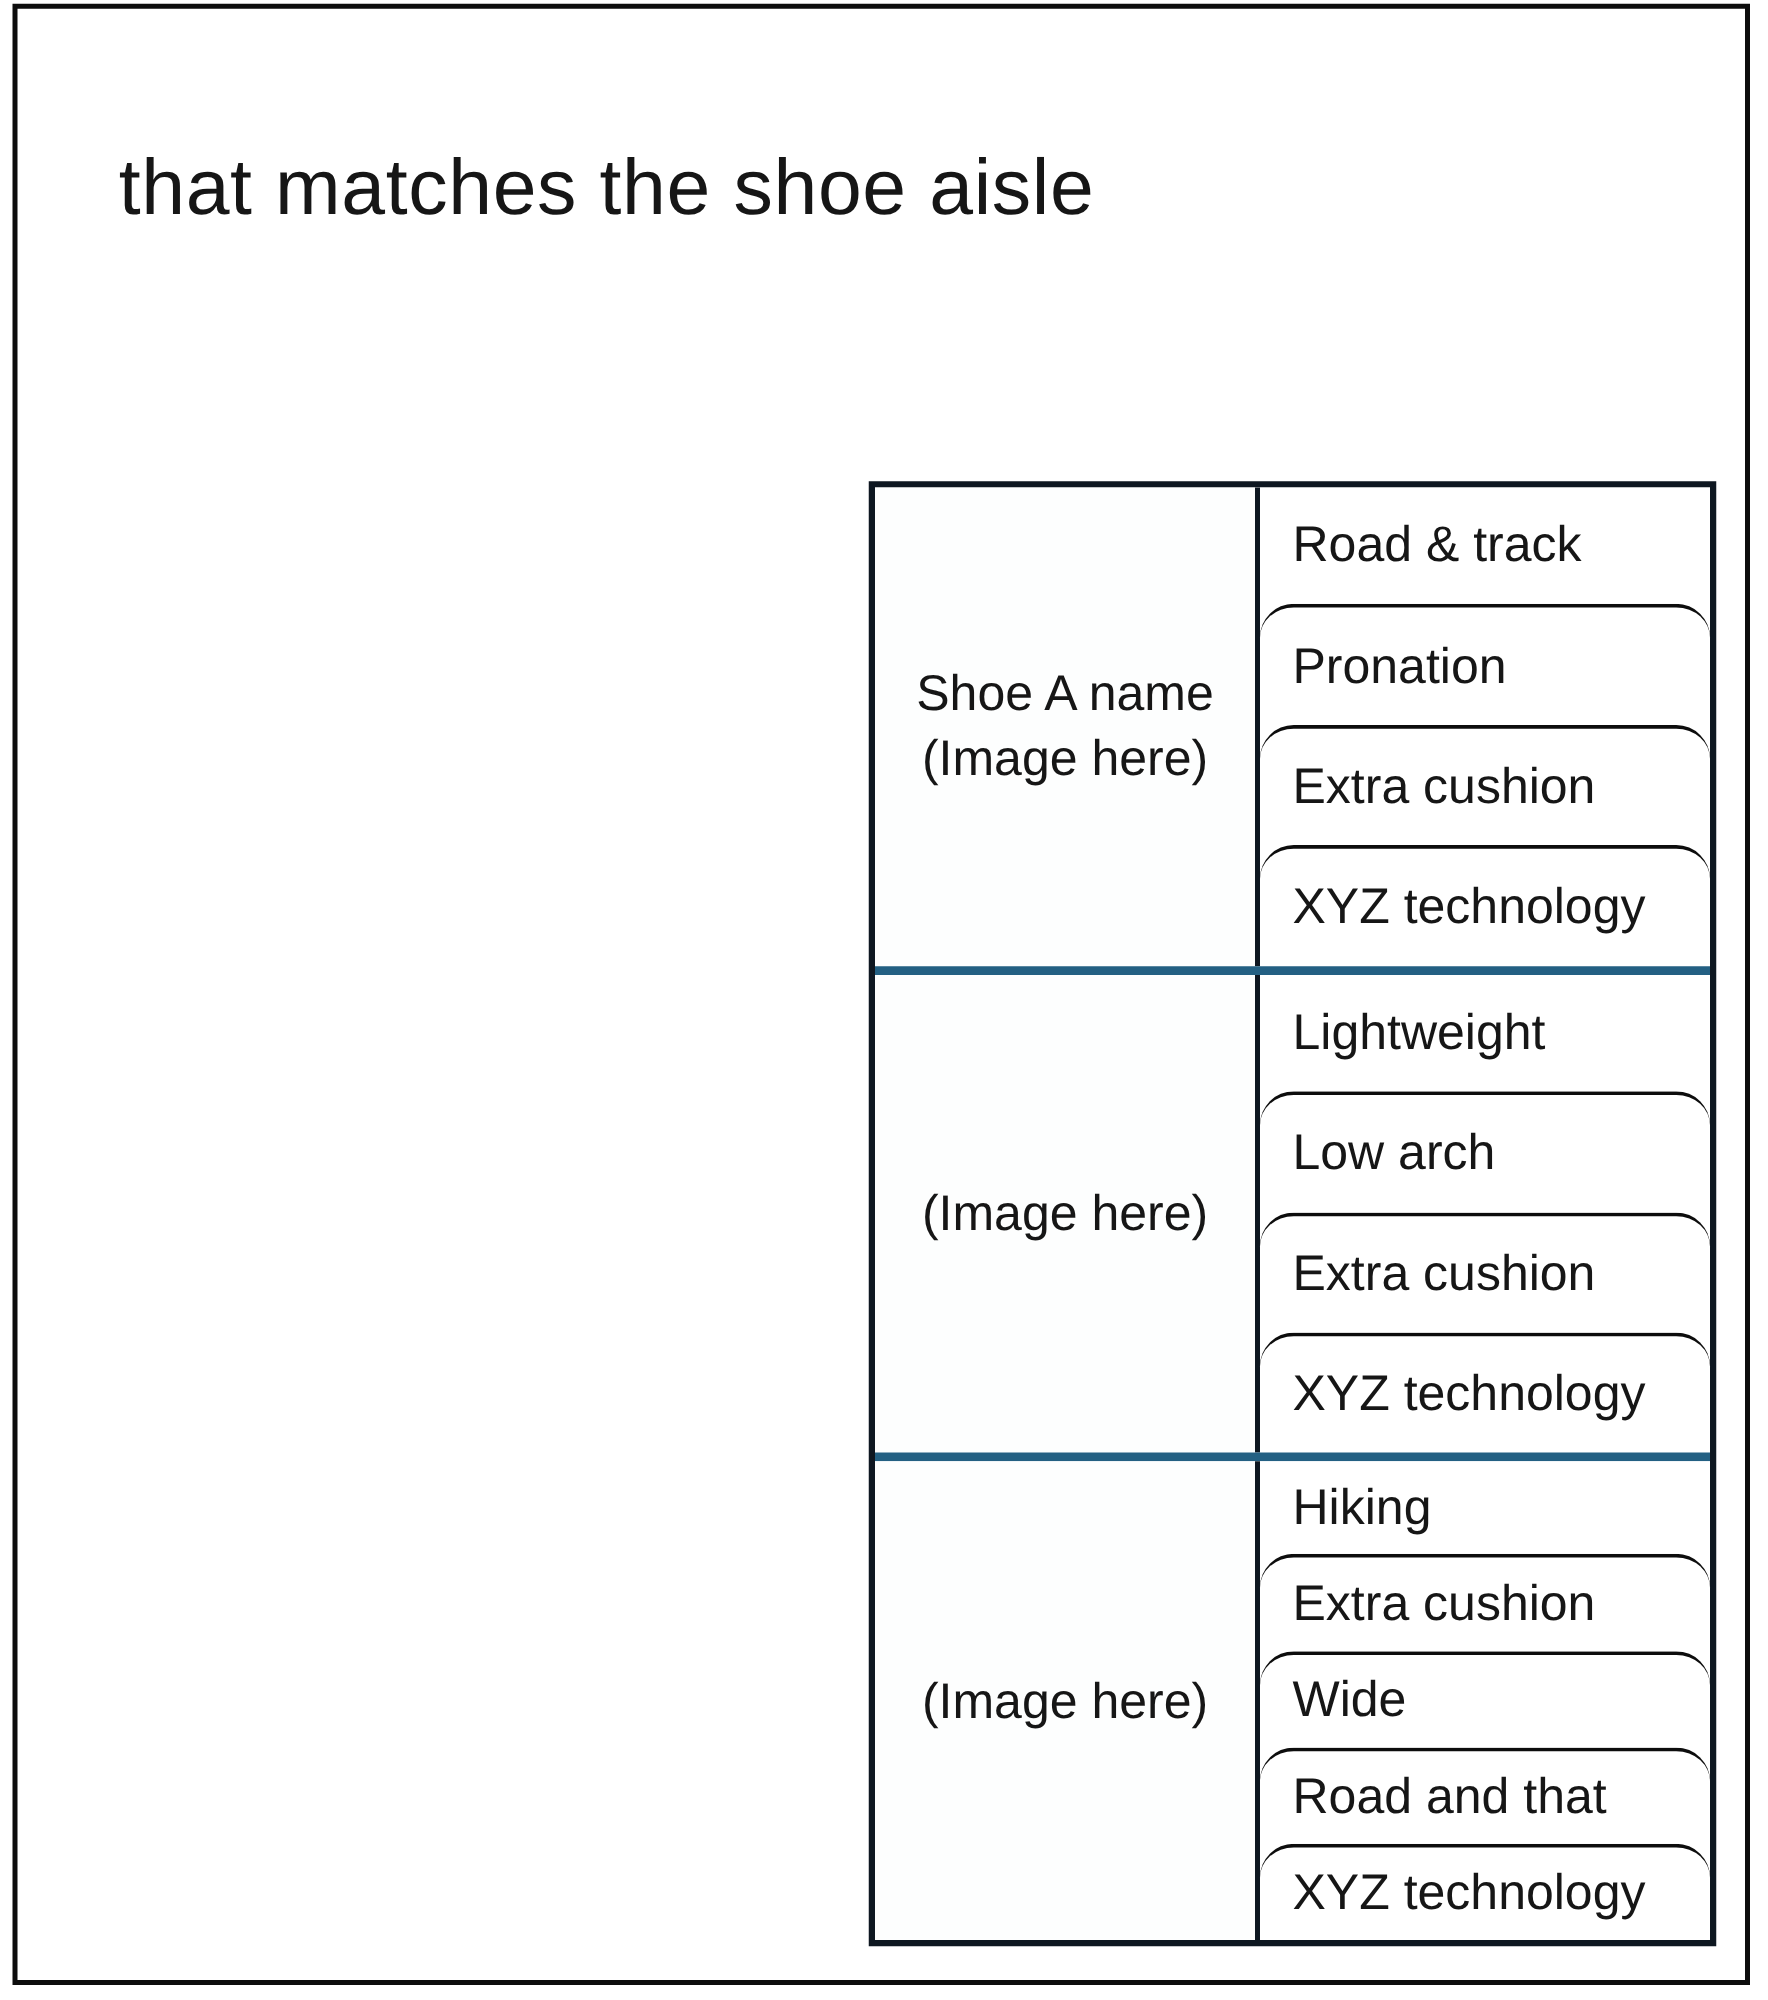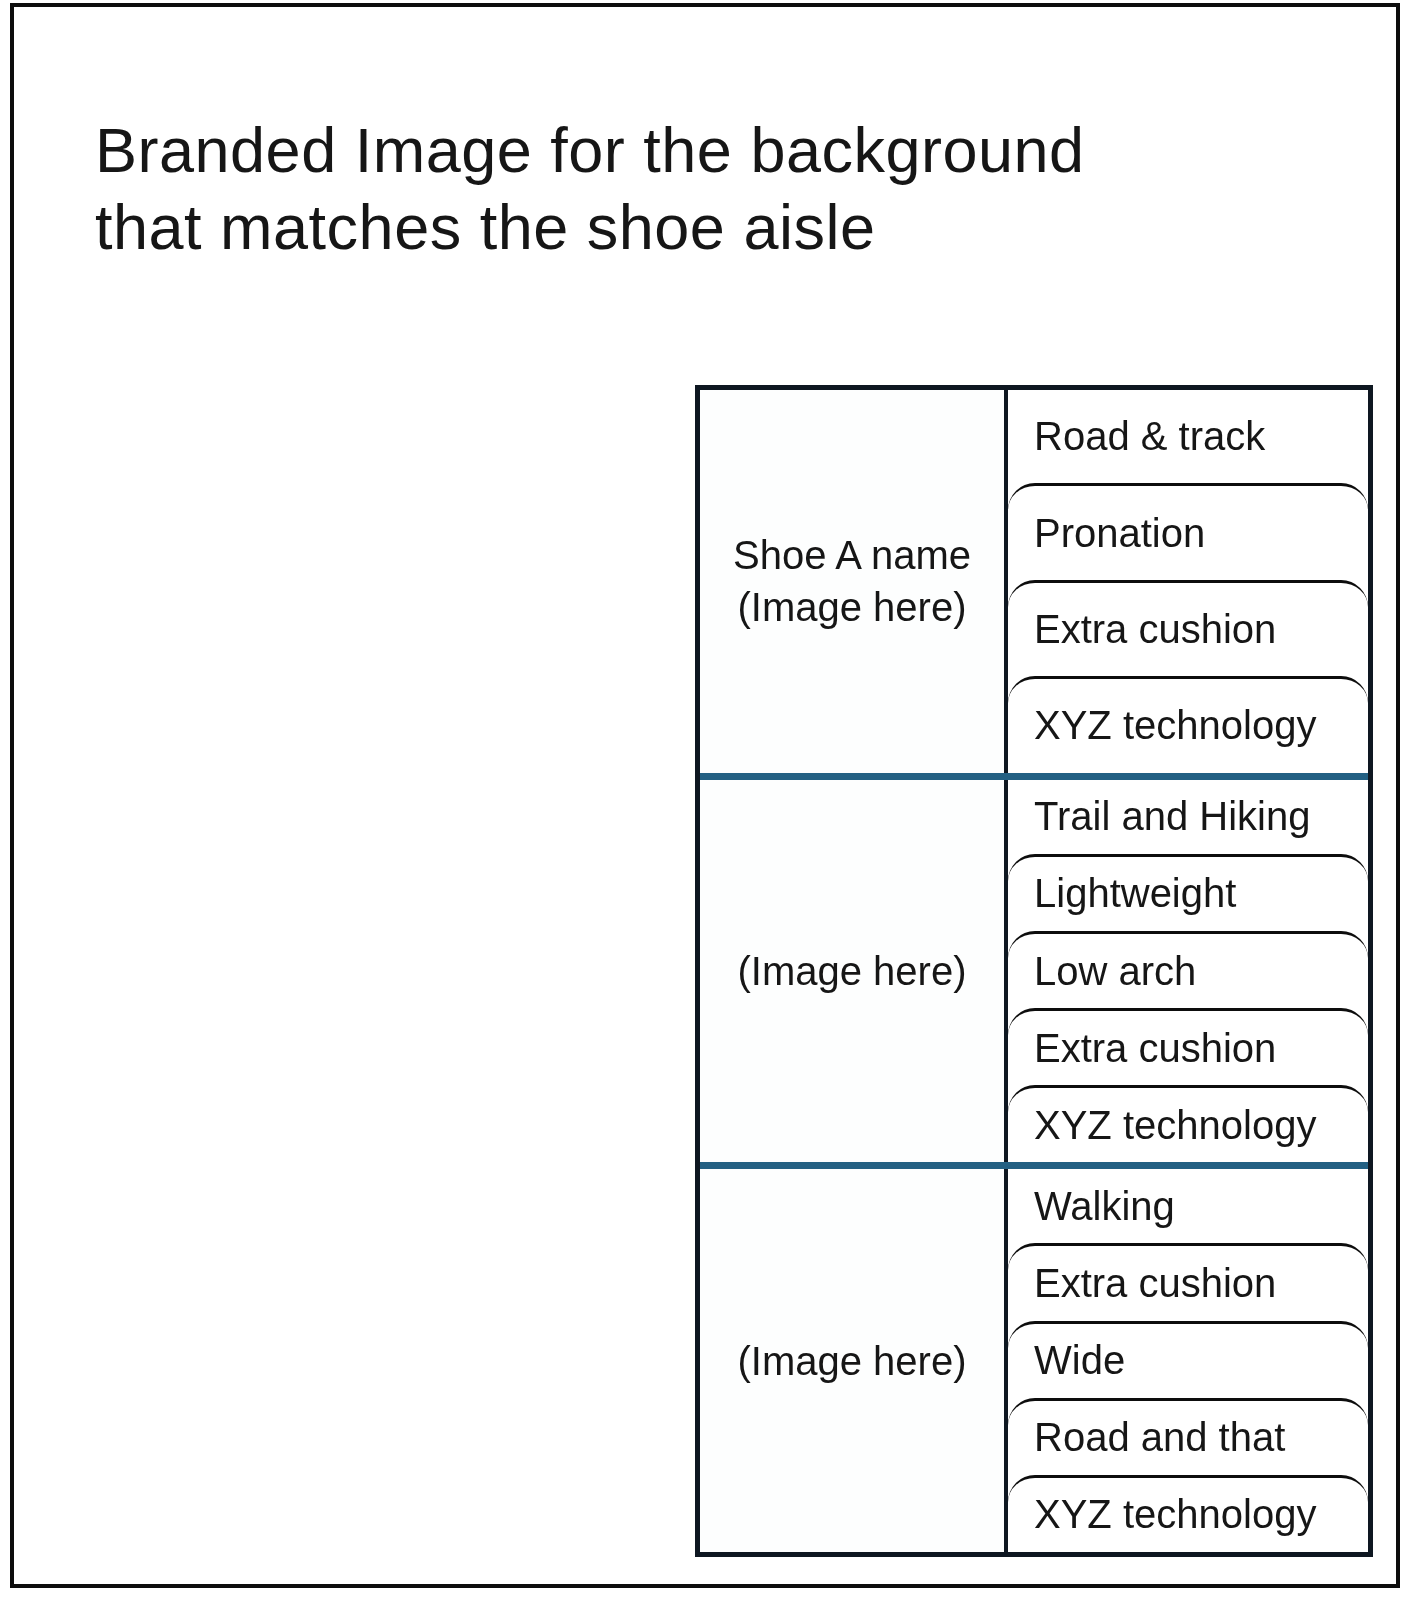--- a/index.html
+++ b/index.html
@@ -103,7 +103,6 @@
   <div class="frame"></div>
 
   <div class="page-title">
-    <div>Branded Image for the background</div>
     <div>that matches the shoe aisle</div>
   </div>
 

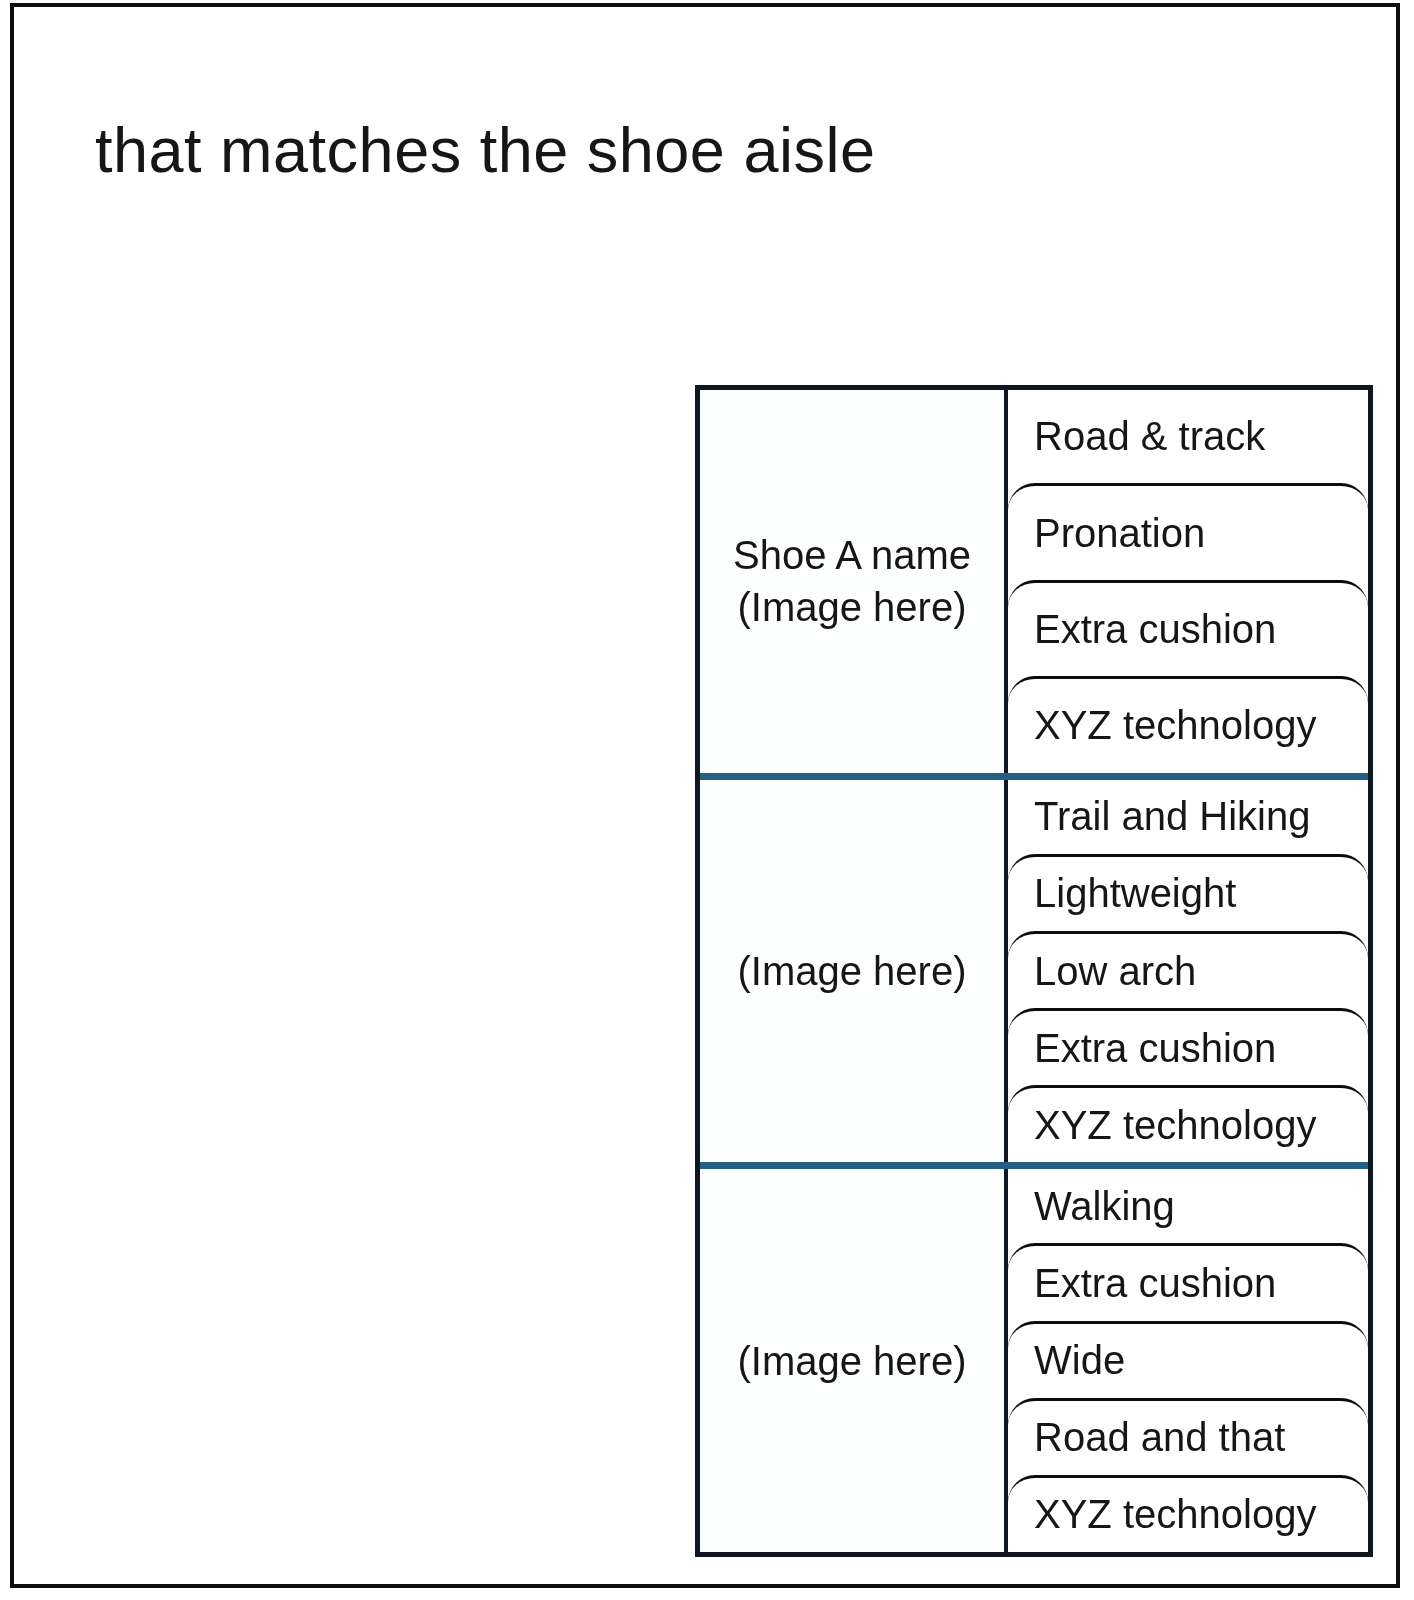--- a/index.html
+++ b/index.html
@@ -128,7 +128,6 @@
         <div>(Image here)</div>
       </div>
       <div class="features">
-        <div class="feature-cell">Trail and Hiking</div>
         <div class="feature-cell">Lightweight</div>
         <div class="feature-cell">Low arch</div>
         <div class="feature-cell">Extra cushion</div>

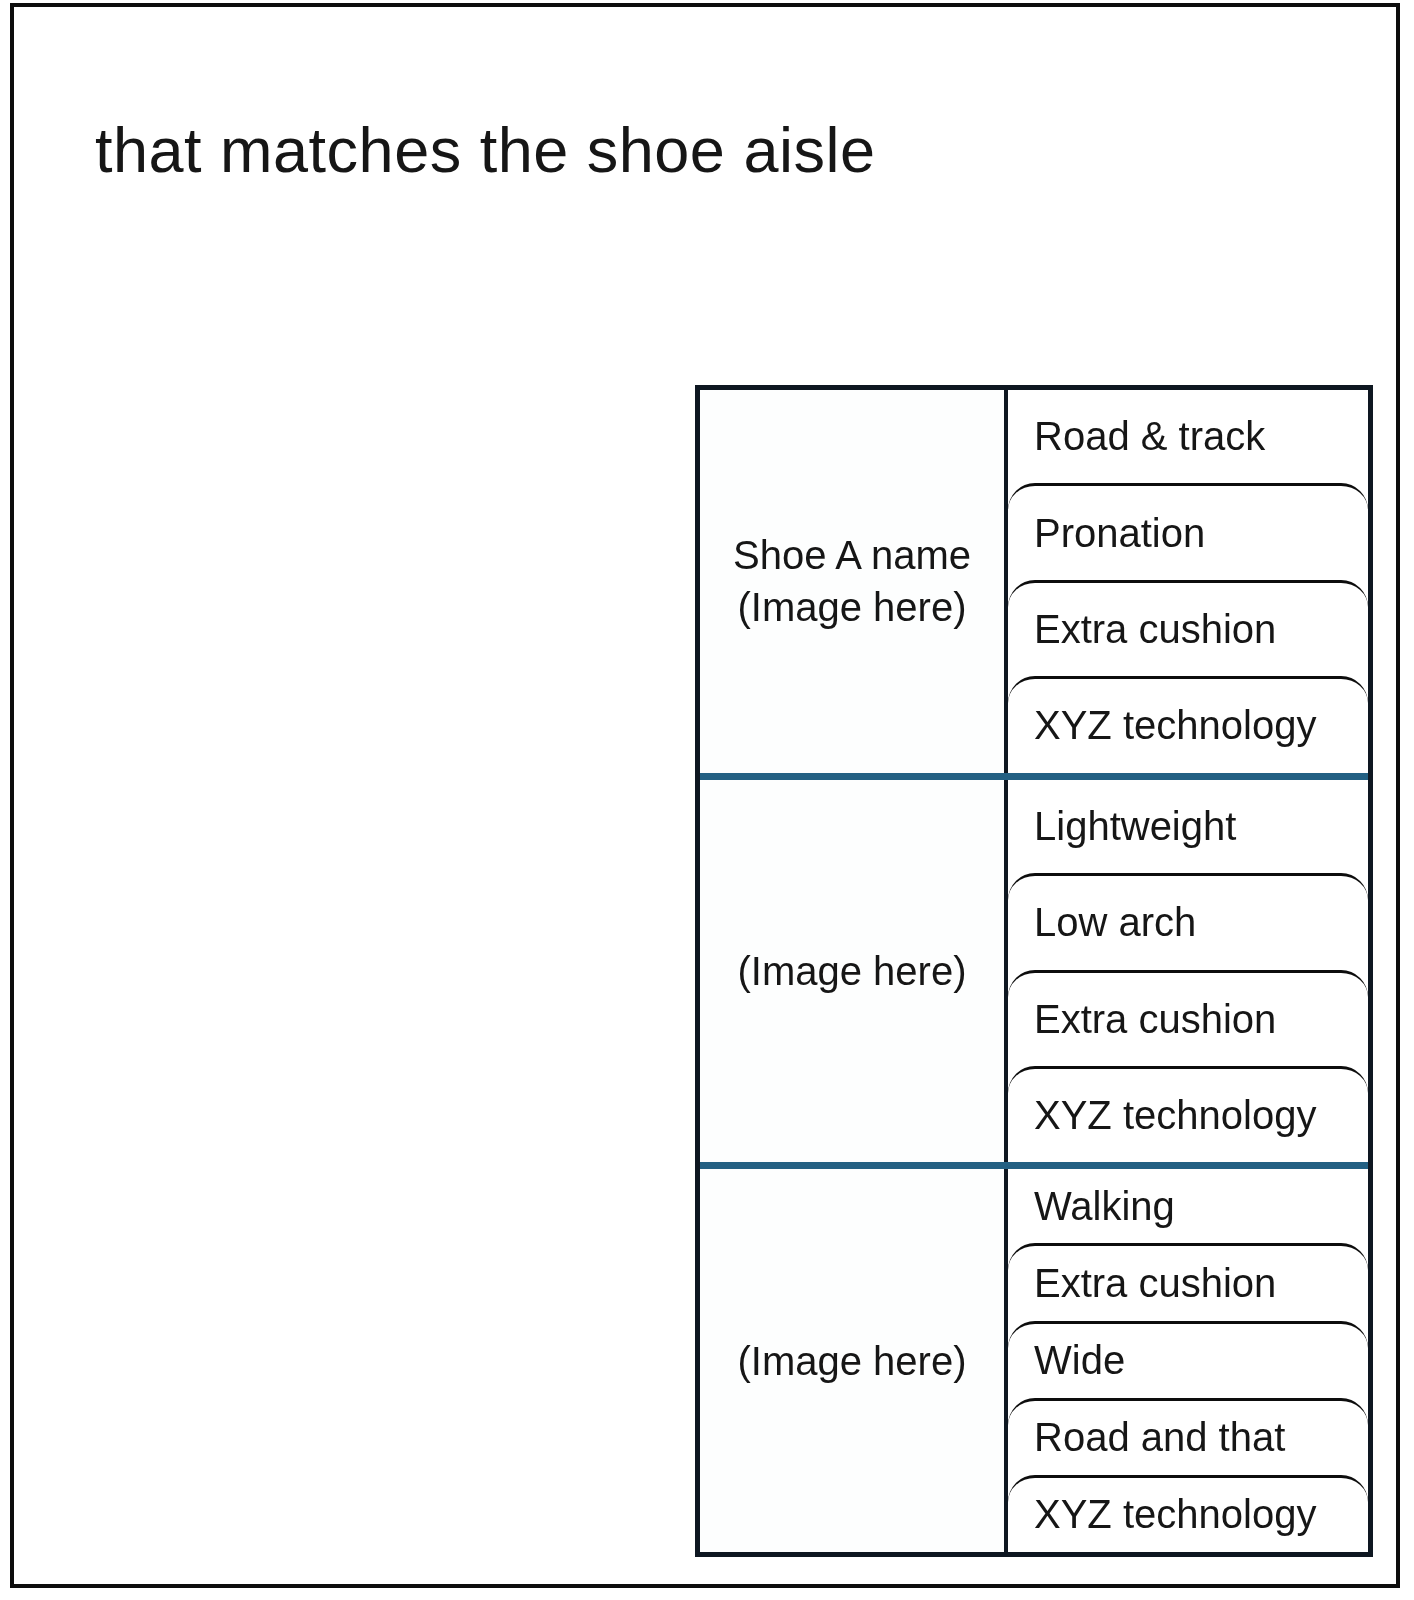--- a/index.html
+++ b/index.html
@@ -142,7 +142,7 @@
         <div>(Image here)</div>
       </div>
       <div class="features">
-        <div class="feature-cell">Walking</div>
+        <div class="feature-cell">Hiking</div>
         <div class="feature-cell">Extra cushion</div>
         <div class="feature-cell">Wide</div>
         <div class="feature-cell">Road and that</div>

